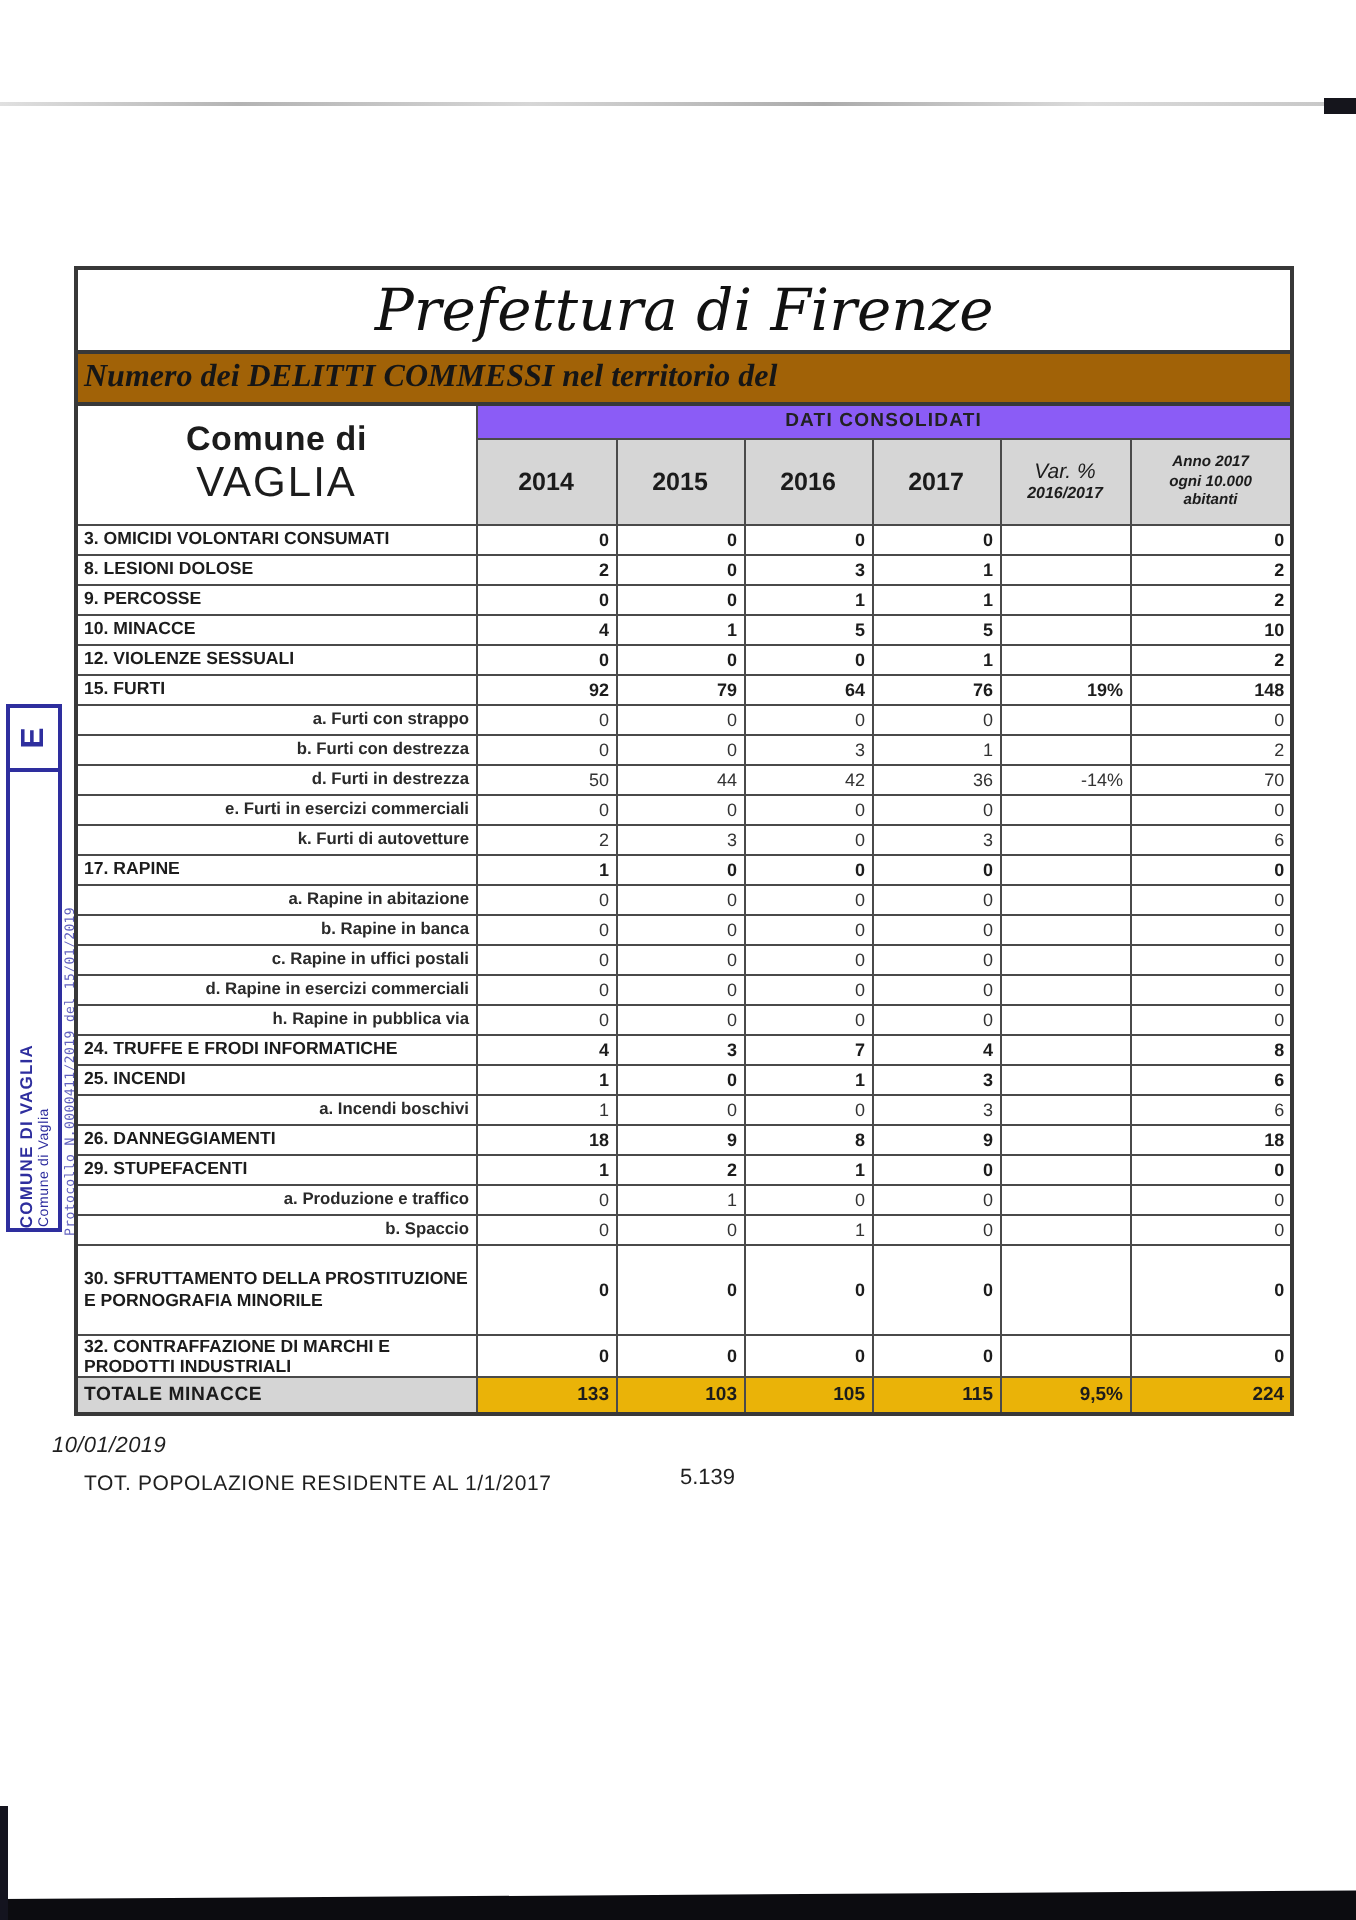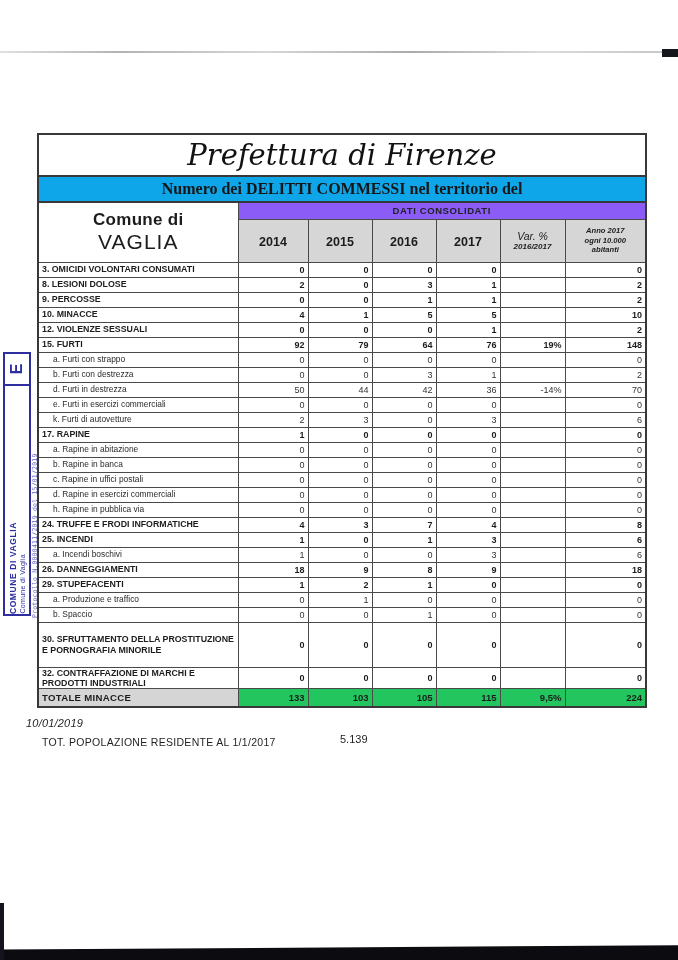--- a/index.html
+++ b/index.html
@@ -45,7 +45,7 @@
   .frame{border:2px solid #383838;}
   .title-row td{border:2px solid #383838;height:42px;text-align:center;background:#fff;margin-left:16px;}
   .title-text{font-family:"DejaVu Serif",serif;font-style:italic;font-size:29px;color:#111;}
-  .subtitle-row td{border:2px solid #383838;height:26px;text-align:center;background:#0ea5e9;}
+  .subtitle-row td{border:2px solid #383838;height:26px;background:#a16207;font-style:italic;}
   .subtitle-text{font-family:"Liberation Serif",serif;font-weight:bold;font-size:16px;color:#161616;}
   .corner{background:#fff;text-align:center;vertical-align:middle;}
   .corner .l1{display:block;font-size:17px;font-weight:bold;letter-spacing:.3px;}

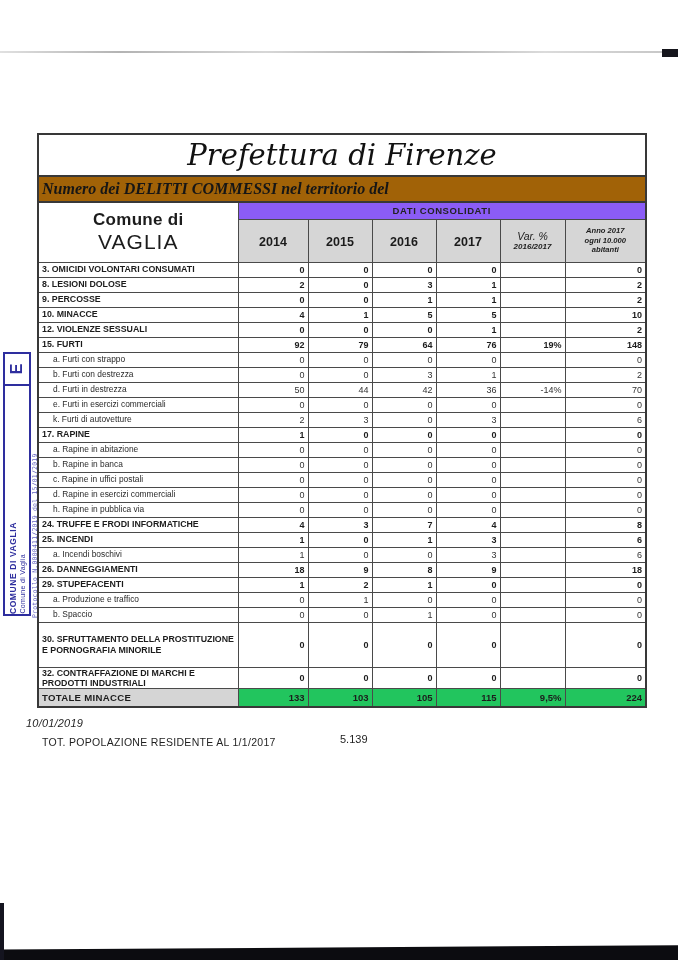--- a/index.html
+++ b/index.html
@@ -59,7 +59,7 @@
   tbody tr{height:15px;}
   tbody td.lbl{font-size:8.8px;vertical-align:middle;line-height:1.15;}
   tr.main td.lbl{font-weight:bold;}
-  tr.sub td.lbl{font-weight:normal;font-size:8.4px;padding-left:14px;color:#2a2a2a;}
+  tr.sub td.lbl{font-weight:bold;font-size:8.4px;padding-left:14px;color:#2a2a2a;text-align:right;}
   td.num{text-align:right;font-size:9px;padding-right:3px;vertical-align:middle;}
   tr.main td.num{font-weight:bold;}
   tr.sub td.num{font-weight:normal;color:#333;}

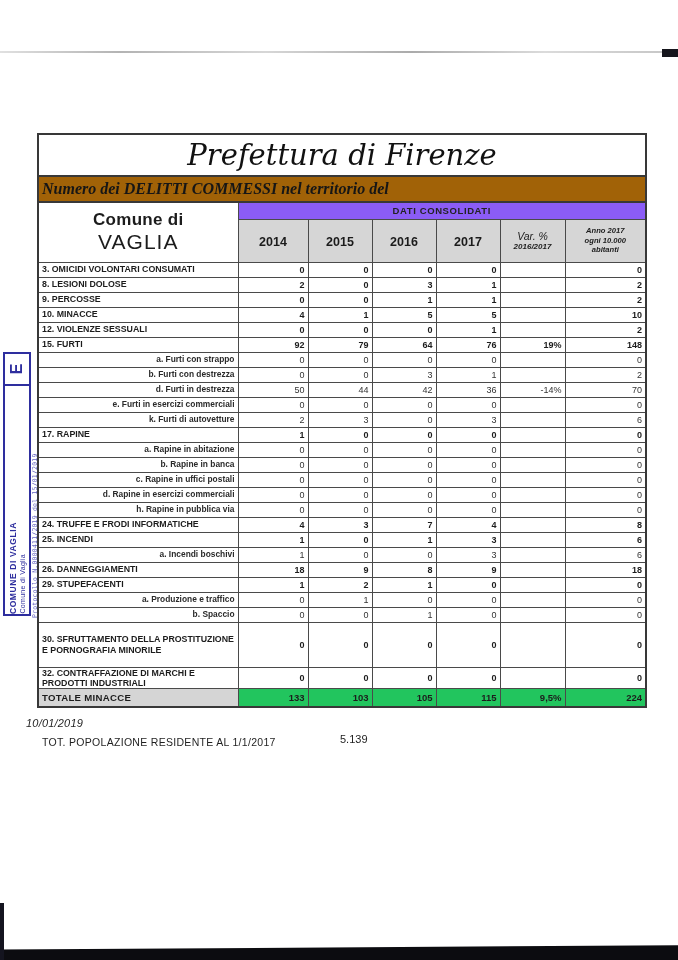--- a/index.html
+++ b/index.html
@@ -68,7 +68,7 @@
   tr.tall3{height:45px;}
   tr.tall2{height:14px;}
   tr.total{height:19px;}
-  tr.total td{background:#22c55e;}
+  tr.total td{background:#eab308;}
   tr.total td.lbl{font-weight:bold;font-size:9.6px;background:#d5d5d5;letter-spacing:.3px;}
   tr.total td.num{font-weight:bold;font-size:9.5px;}
 

